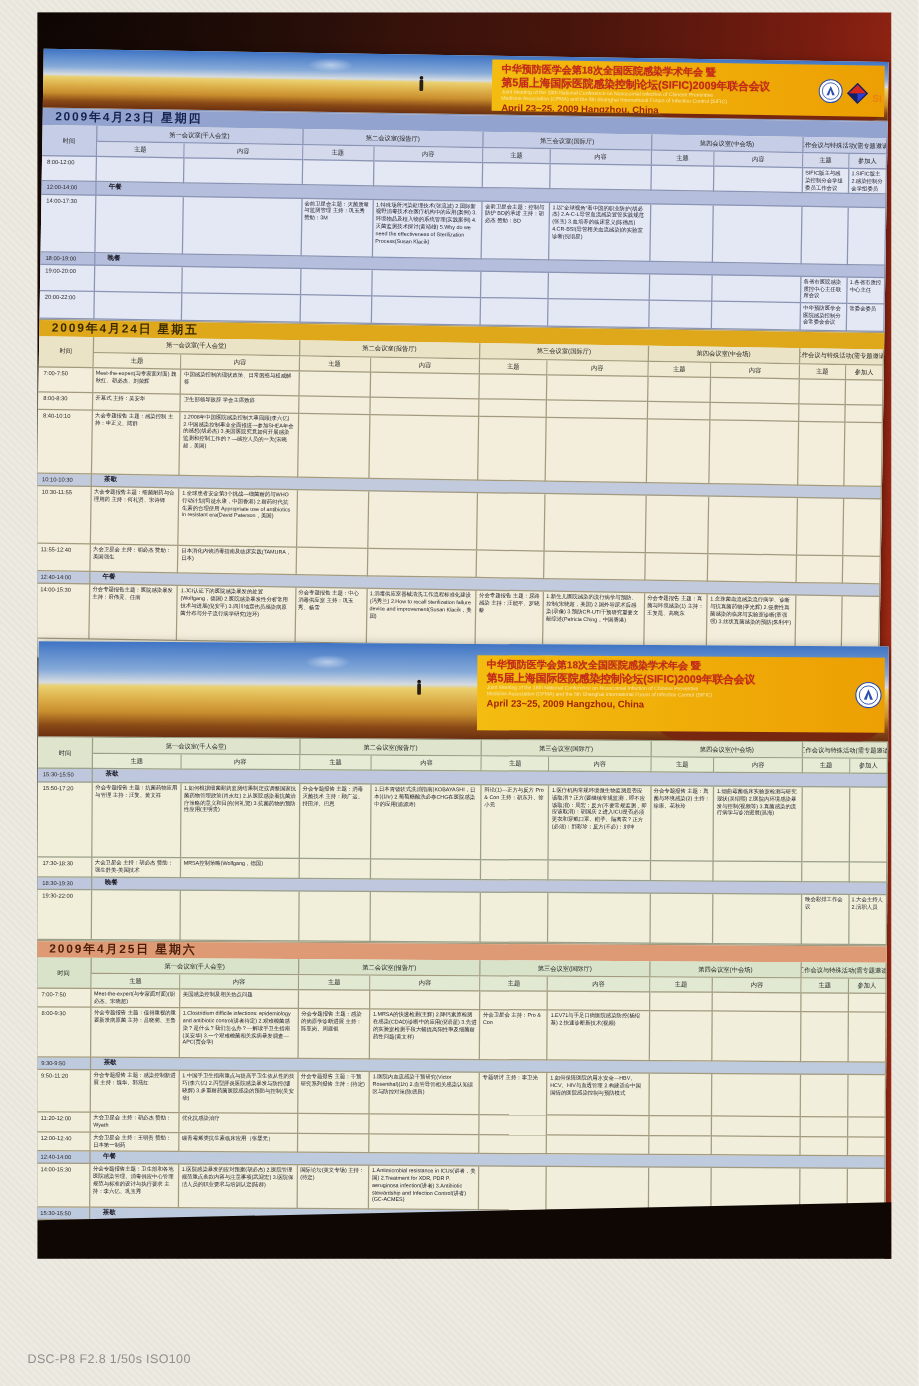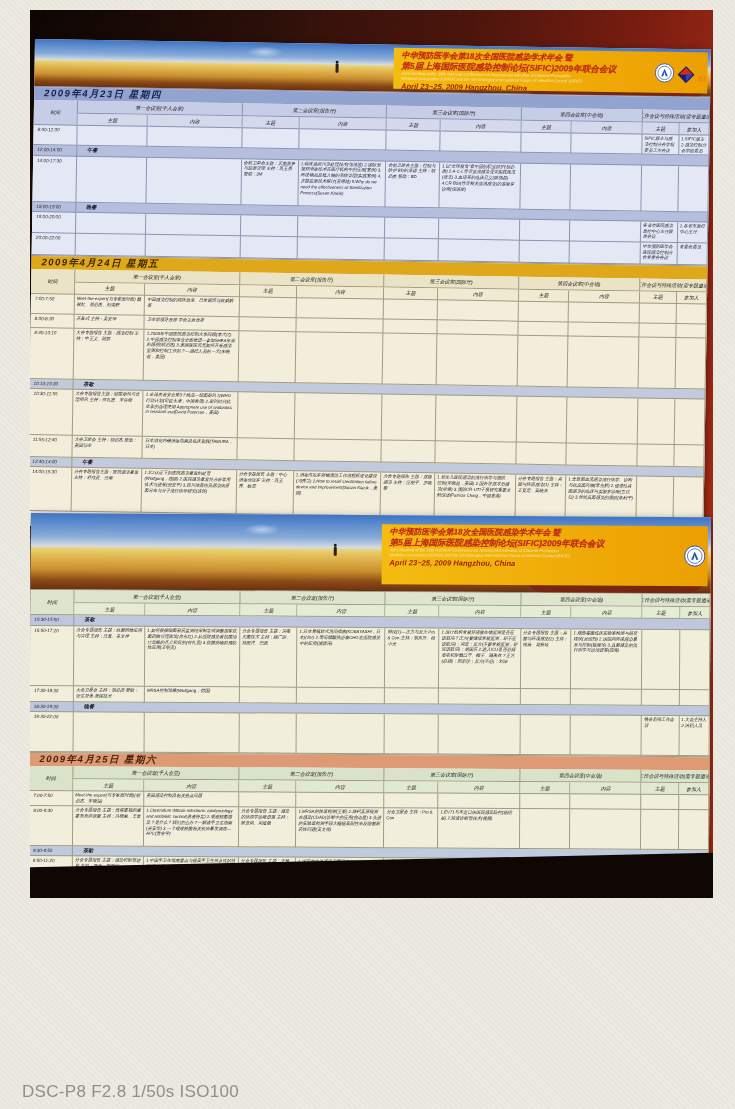--- a/index.html
+++ b/index.html
@@ -8,10 +8,10 @@
     background:
       repeating-linear-gradient(45deg, rgba(0,0,0,.02) 0 2px, rgba(255,255,255,.02) 2px 4px),
       #edeae1;}
-  .photo{position:absolute;left:30px;top:10px;width:683px;height:888px;overflow:hidden;
+  .photo{position:absolute;left:30px;top:10px;width:683px;height:997px;overflow:hidden;
     background:
       radial-gradient(420px 260px at 0% 0%, rgba(0,0,0,.55), transparent 70%),
-      linear-gradient(97deg,#1e0d07 0%, #30110a 30%, #4a150c 55%, #7a1d10 78%, #a82c15 96%); font-style: italic;}
+      linear-gradient(97deg,#1e0d07 0%, #30110a 30%, #4a150c 55%, #7a1d10 78%, #a82c15 96%);}
   .poster{position:absolute;background:#f2eedd;box-shadow:0 3px 9px rgba(0,0,0,.55);}
   .poster1{left:5px;top:29px;width:676px;height:487px;transform:rotate(.9deg);transform-origin:top left;}
   .poster2{left:1px;top:503px;width:680px;height:561px;transform:rotate(.35deg);transform-origin:top left;}

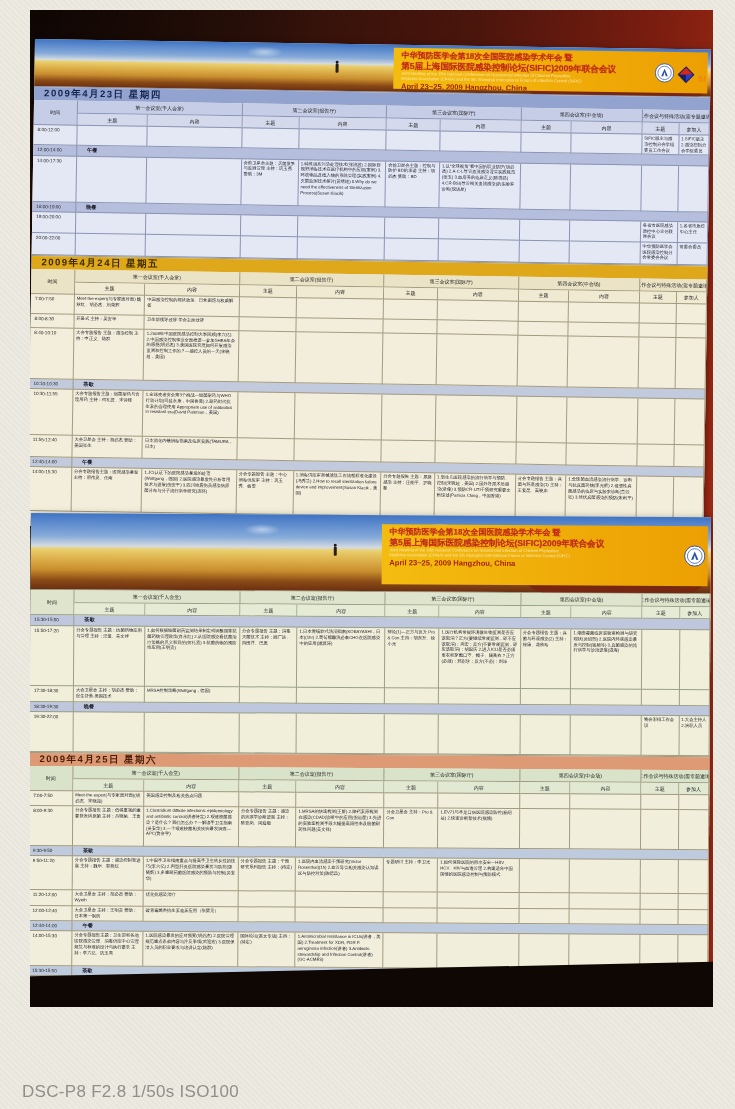--- a/index.html
+++ b/index.html
@@ -49,7 +49,7 @@
   .fade{position:absolute;left:0;right:0;bottom:0;height:48px;pointer-events:none;
     background:linear-gradient(180deg,transparent,rgba(24,12,6,.9));}
   .bottom-band{position:absolute;left:-12px;right:-12px;bottom:-20px;height:58px;background:#0e0703;transform:rotate(-1.2deg);}
-  .caption{position:absolute;left:22px;top:1082px;font-size:17px;color:#8f8f8b;letter-spacing:.3px;}
+  .caption{position:absolute;left:22px;top:1082px;font-size:10px;color:#8f8f8b;letter-spacing:.3px;}
 </style>
 </head>
 <body>

